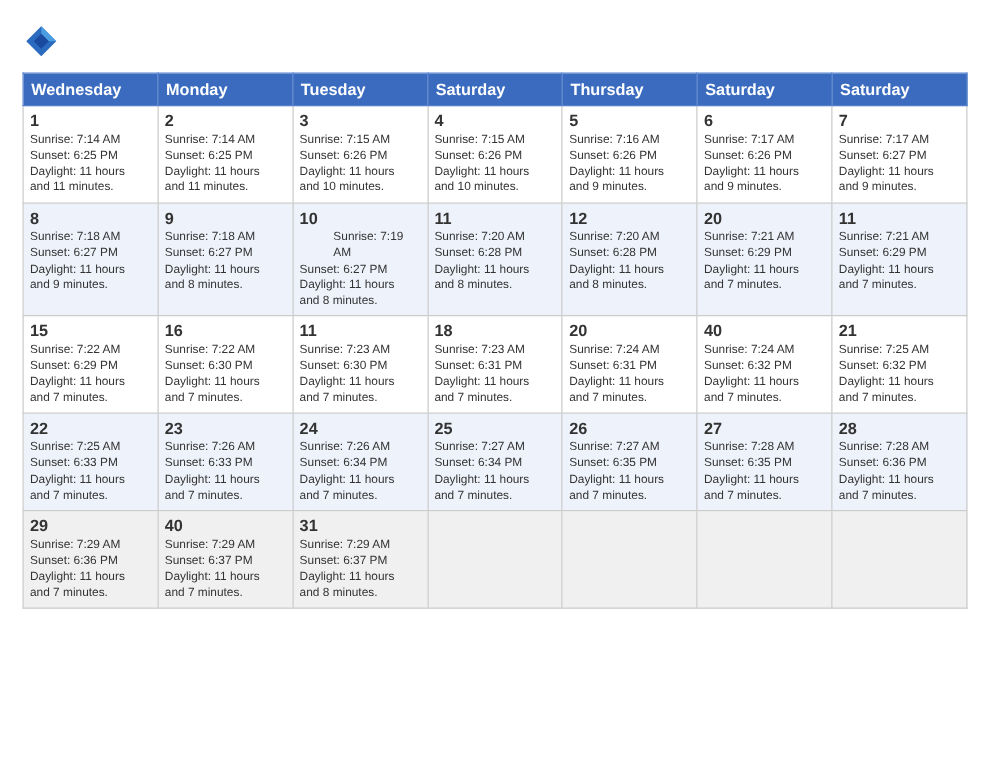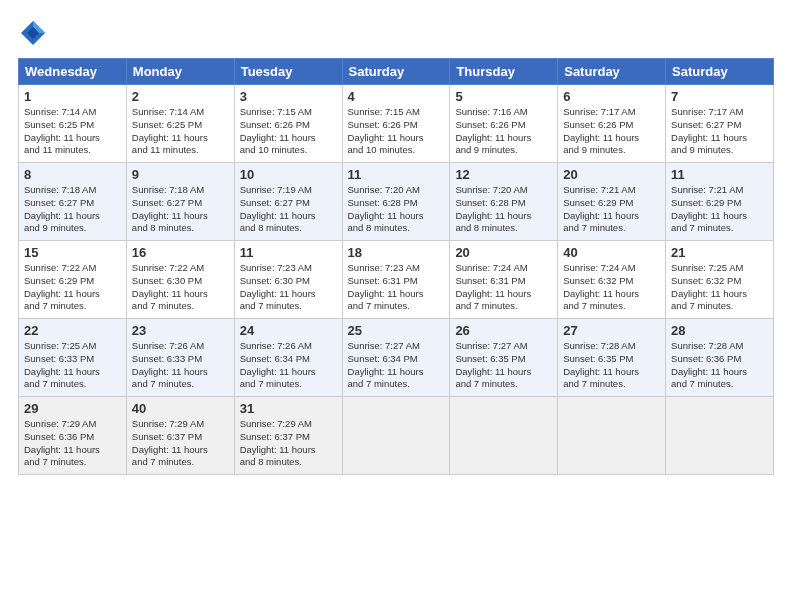--- a/index.html
+++ b/index.html
@@ -202,7 +202,7 @@
           </td>
           <td>
             <span class="day-num">10</span>
-            <span style="display: block; line-height: 1.35;">Sunrise: 7:19 AM</span>
+            <span style="display: block; line-height: 1.35; margin-left: 27px;">Sunrise: 7:19 AM</span>
             <span style="display: block; line-height: 1.35;">Sunset: 6:27 PM</span>
             <span style="display: block; line-height: 1.35;">Daylight: 11 hours</span>
             <span style="display: block; line-height: 1.35;">and 8 minutes.</span>

